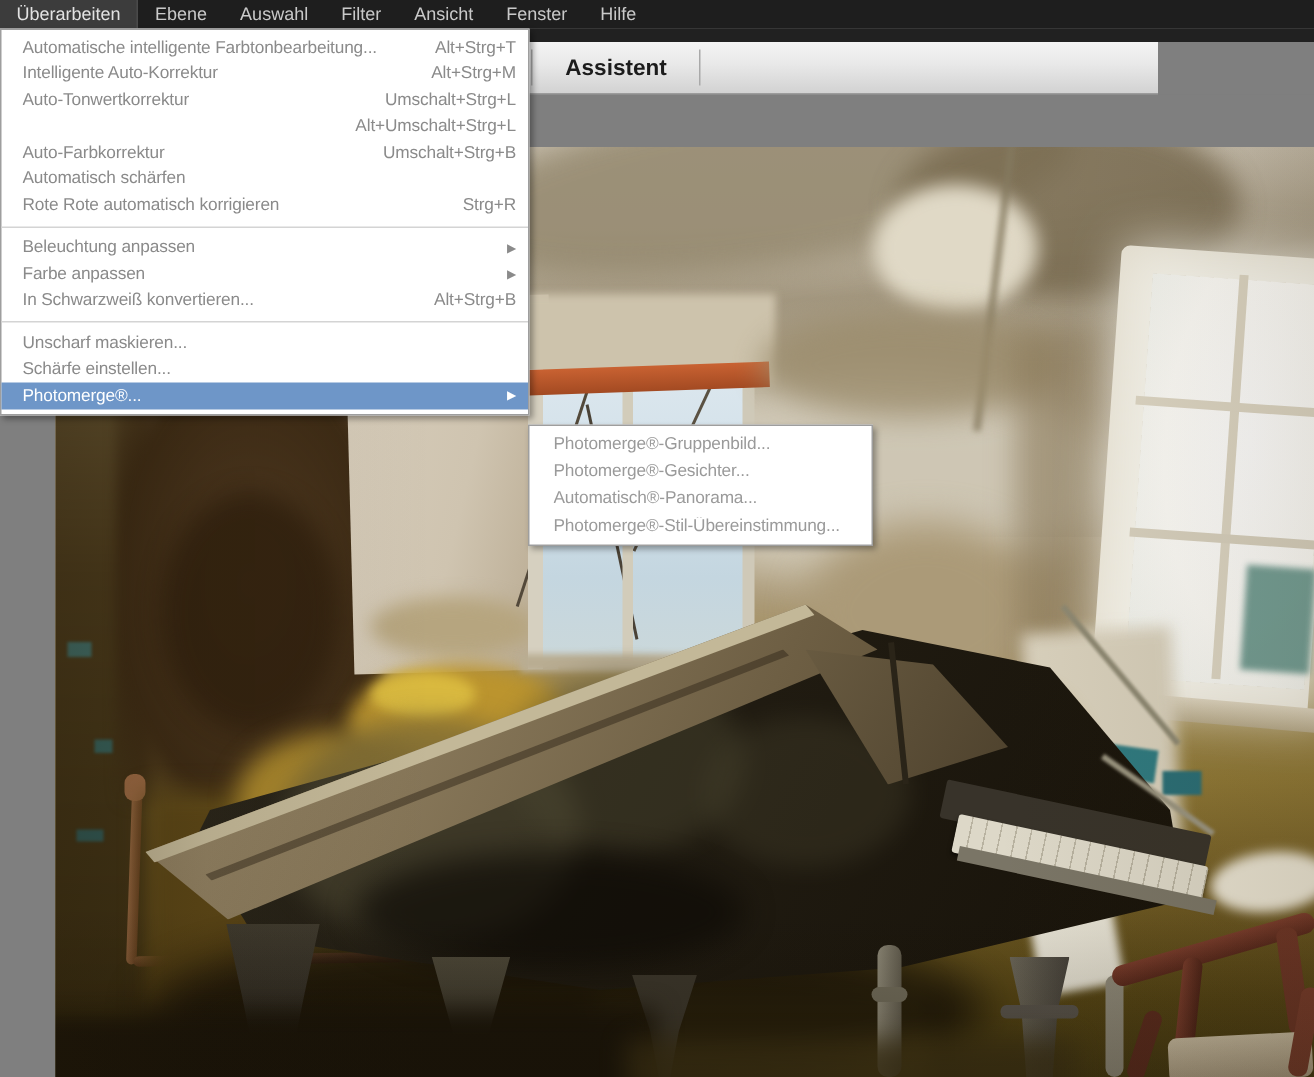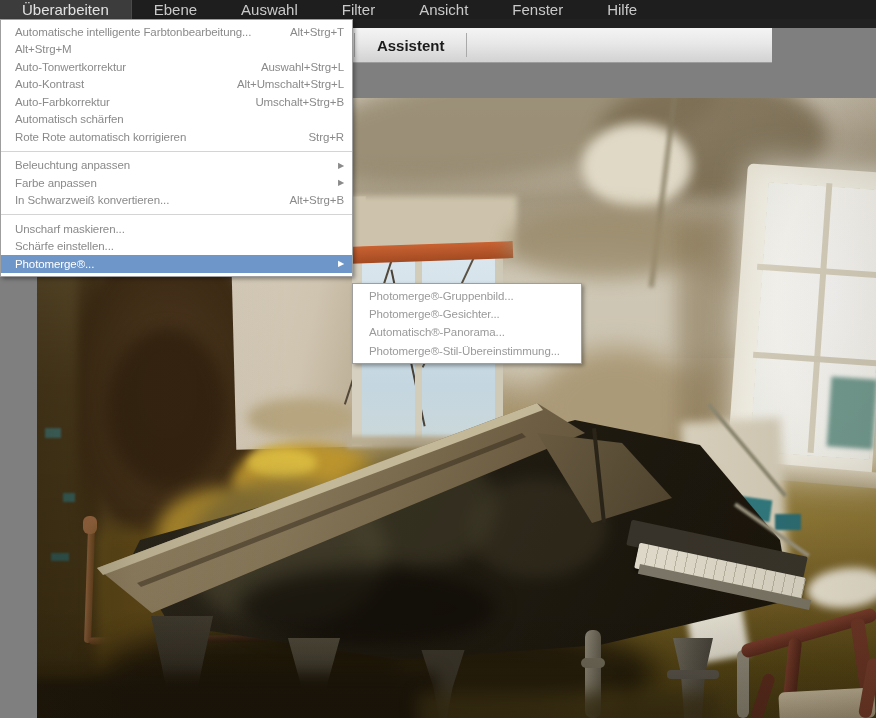--- a/index.html
+++ b/index.html
@@ -8,7 +8,7 @@
 
   
   .menubar{position:absolute;left:0;top:0;width:876px;height:19px;background:#1e1e1e;display:flex;align-items:stretch;z-index:30;}
-  .menubar .mbitem{color:#c9c9c9;font-size:15px;line-height:19px;padding:0 22px;white-space:nowrap;cursor:default;text-align:right;}
+  .menubar .mbitem{color:#c9c9c9;font-size:12px;line-height:19px;padding:0 11px;white-space:nowrap;cursor:default;text-align:right;}
   .menubar .mbitem.active{background:#3c3c3c;color:#e2e2e2;border-right:1px solid #4a4a4a;}
 
   

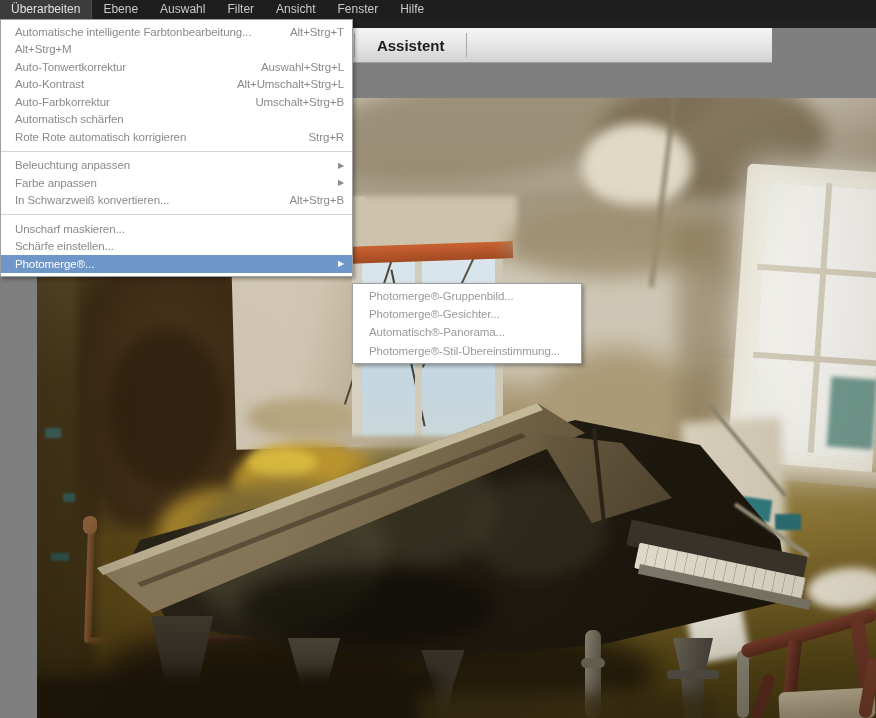--- a/index.html
+++ b/index.html
@@ -26,7 +26,7 @@
 
   
   .dropdown{position:absolute;left:0;top:19px;width:353px;background:#fff;border:1px solid #9e9e9e;box-shadow:2px 2px 4px rgba(0,0,0,.35);z-index:40;padding:3px 0;}
-  .menu-row{height:17.5px;display:flex;align-items:center;padding:0 8px 0 14px;font-size:11.5px;letter-spacing:-0.1px;color:#8a8a8a;white-space:nowrap;}
+  .menu-row{height:17.5px;display:flex;align-items:center;padding:0 8px 0 14px;font-size:11.5px;letter-spacing:-0.1px;color:#8a8a8a;white-space:nowrap;justify-content:flex-end;}
   .menu-row .mi-label{flex:1 1 auto;overflow:hidden;}
   .menu-row .mi-shortcut{flex:0 0 auto;color:#8a8a8a;}
   .menu-row .mi-arrow{flex:0 0 auto;font-size:8px;color:#8a8a8a;margin-left:6px;}

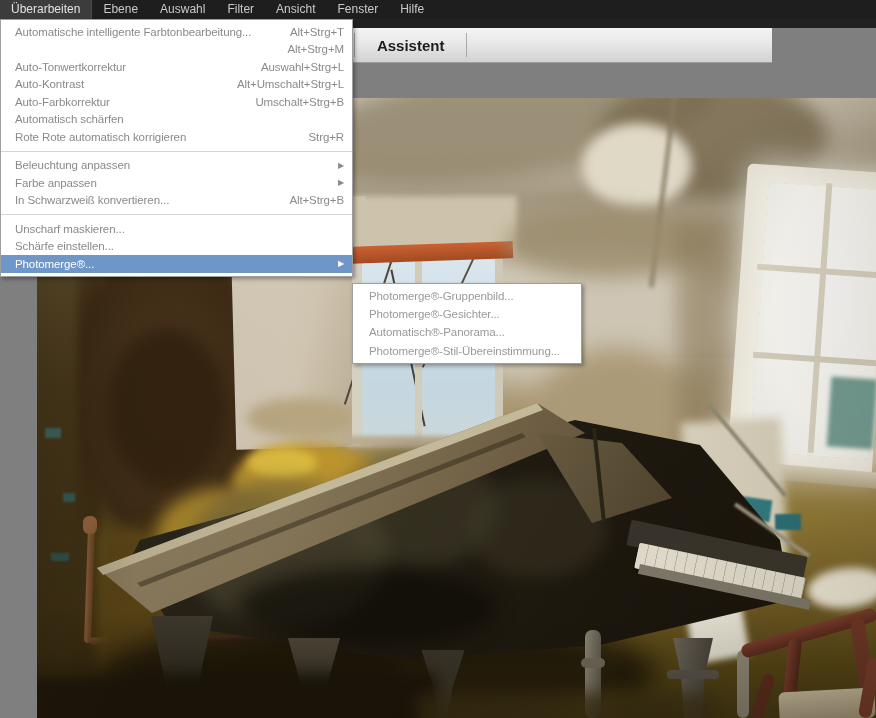--- a/index.html
+++ b/index.html
@@ -166,6 +166,7 @@
       <span class="mi-shortcut">Alt+Strg+T</span>
     </div>
     <div class="menu-row">
+      <span class="mi-label">Intelligente Auto-Korrektur</span>
       <span class="mi-shortcut">Alt+Strg+M</span>
     </div>
     <div class="menu-row">

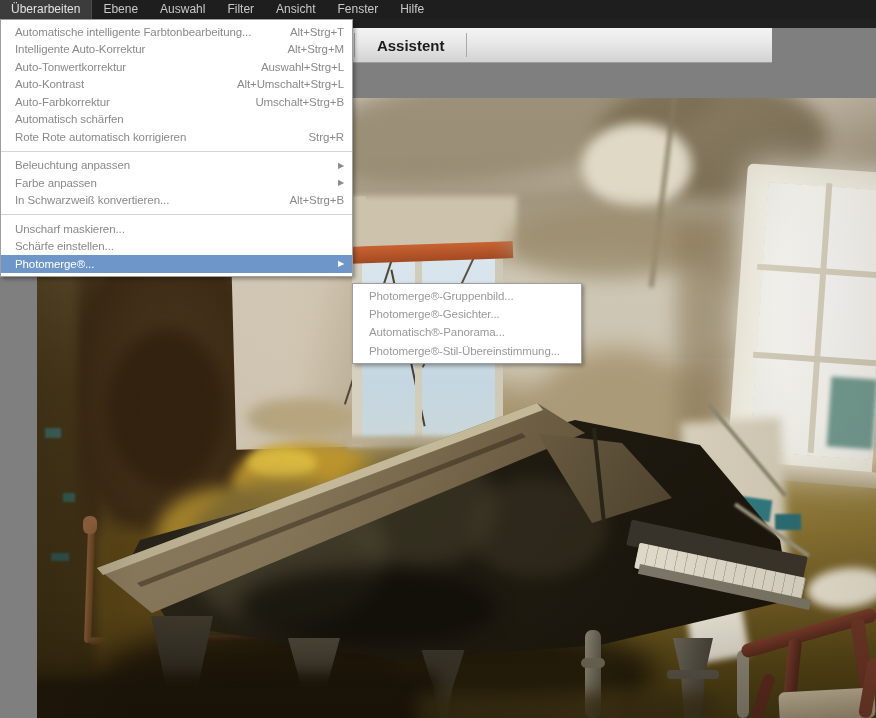--- a/index.html
+++ b/index.html
@@ -171,7 +171,7 @@
     </div>
     <div class="menu-row">
       <span class="mi-label">Auto-Tonwertkorrektur</span>
-      <span class="mi-shortcut">Auswahl+Strg+L</span>
+      <span class="mi-shortcut">Umschalt+Strg+L</span>
     </div>
     <div class="menu-row">
       <span class="mi-label">Auto-Kontrast</span>

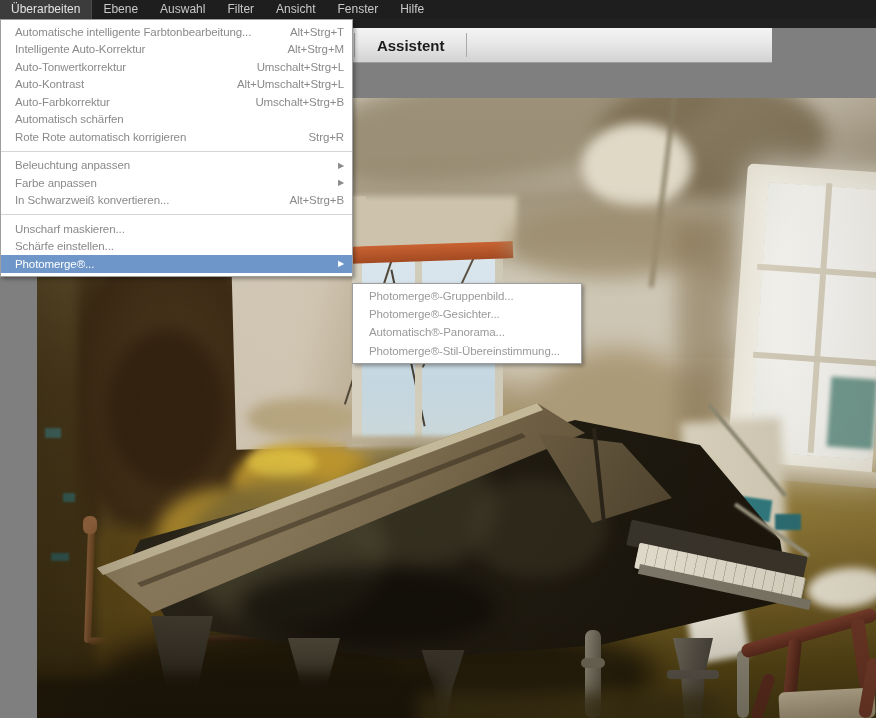--- a/index.html
+++ b/index.html
@@ -174,7 +174,6 @@
       <span class="mi-shortcut">Umschalt+Strg+L</span>
     </div>
     <div class="menu-row">
-      <span class="mi-label">Auto-Kontrast</span>
       <span class="mi-shortcut">Alt+Umschalt+Strg+L</span>
     </div>
     <div class="menu-row">

